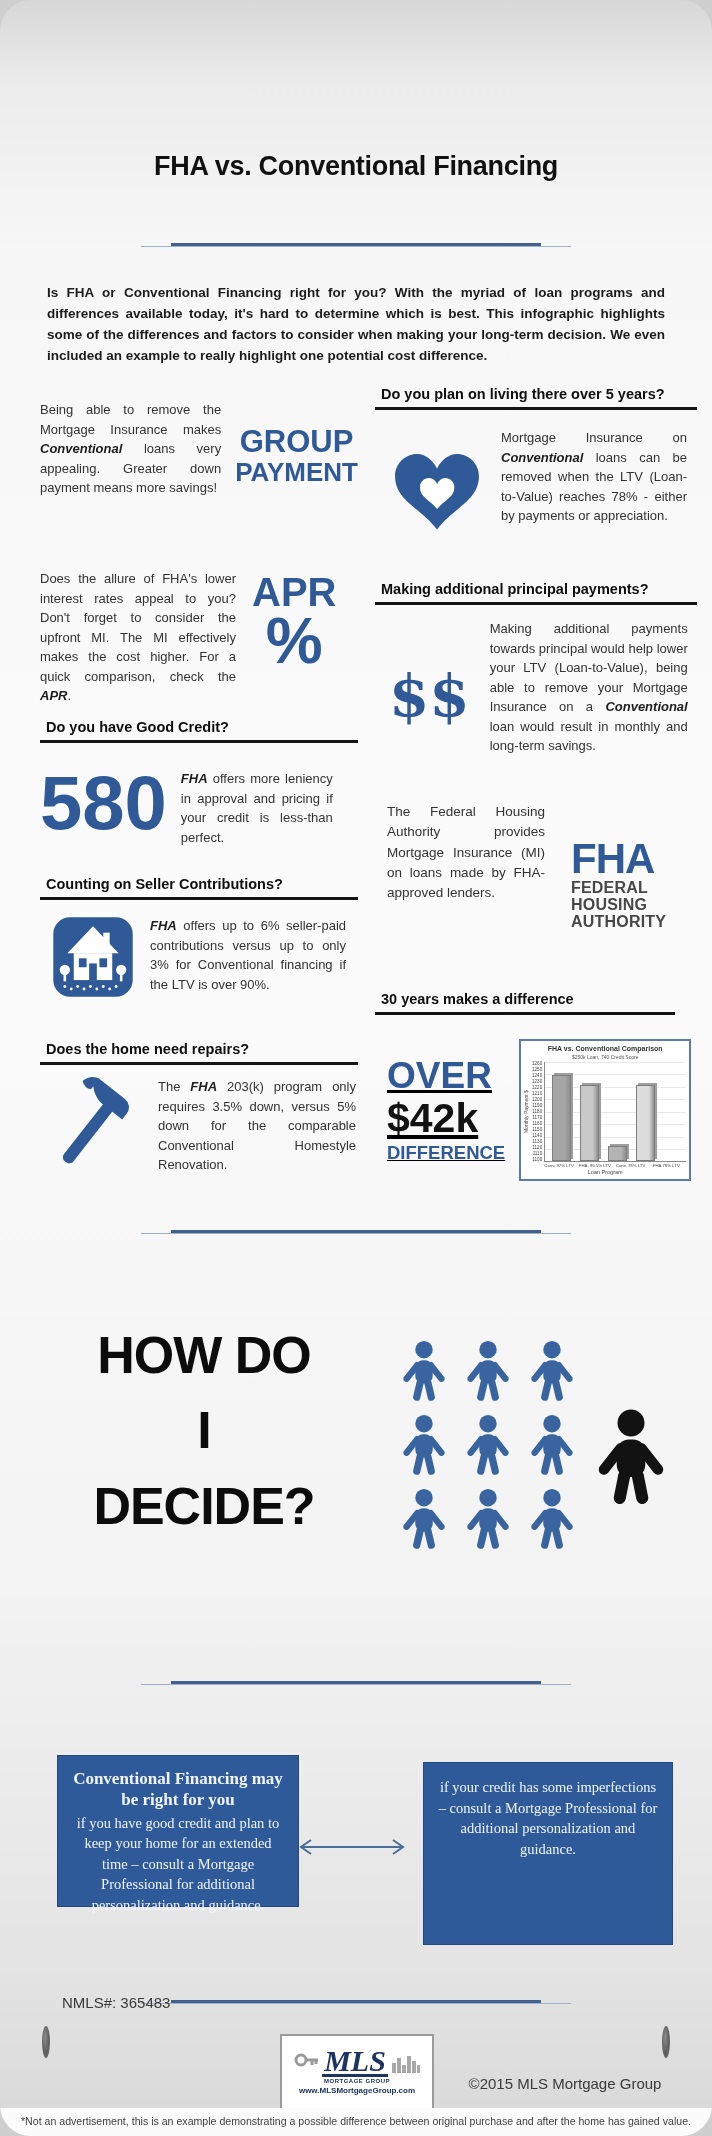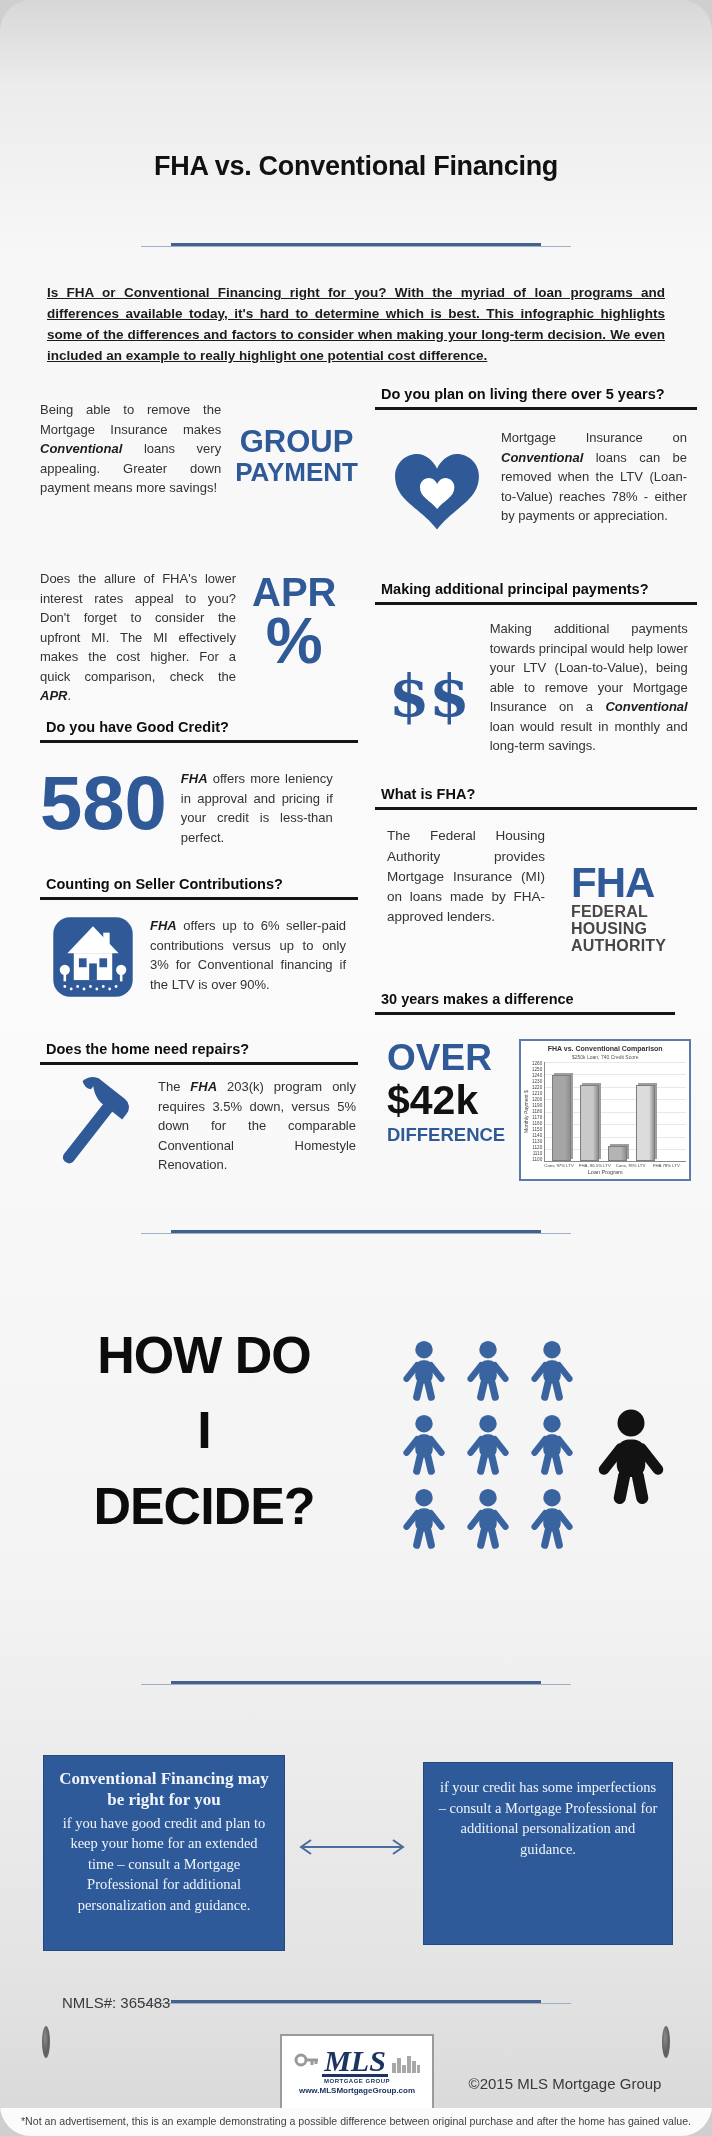--- a/index.html
+++ b/index.html
@@ -14,7 +14,7 @@
   .divider .d-blue{width:370px;height:4px;background:#44618e;margin:0 auto;}
   .divider .d-gray{width:430px;height:1px;background:#9fb0c4;margin-top:-1px;}
   .intro{position:absolute;top:283px;left:47px;width:618px;margin:0;
-    font:700 13.5px/1.55 "Liberation Sans", sans-serif;color:#1c1c1c;text-align:justify;text-decoration:underline;}
+    font:700 13.5px/1.55 "Liberation Sans", sans-serif;color:#1c1c1c;text-align:justify;}
   
   .sec{position:absolute;}
   .sec-header{font:700 14.5px/1.2 "Liberation Sans", sans-serif;color:#0e0e0e;

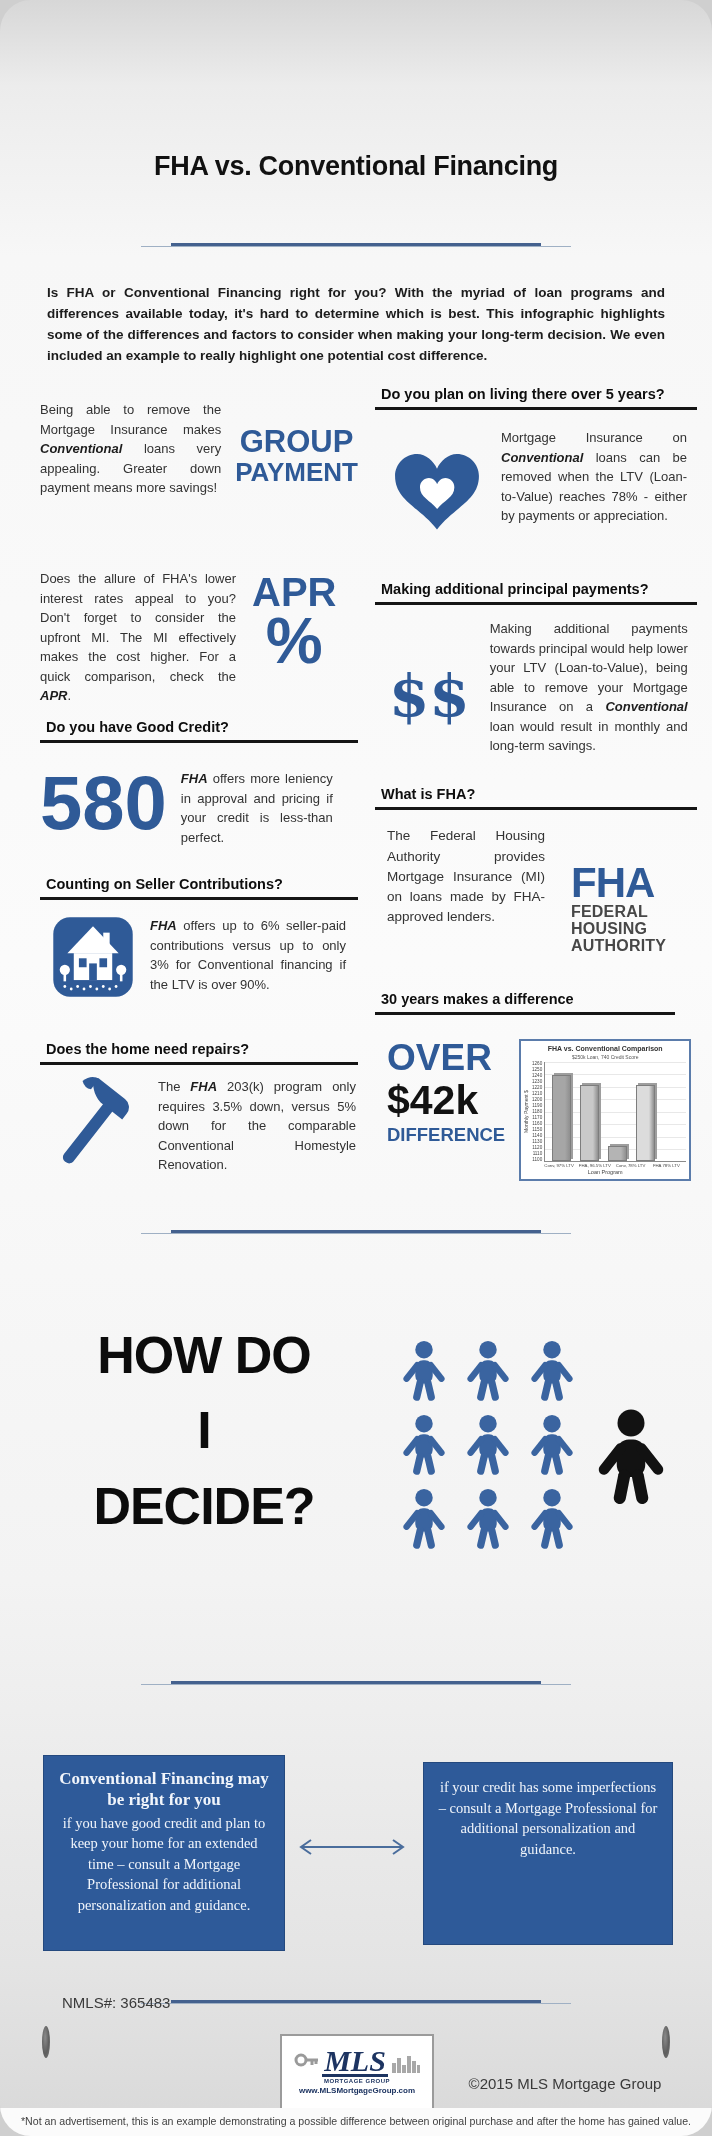--- a/index.html
+++ b/index.html
@@ -182,7 +182,6 @@
   </div>
 
   <div class="sec" style="left:375px;top:786px;width:322px;">
-    <div class="sec-header">What is FHA?</div>
     <div class="row" style="margin-top:16px;">
       <div class="body-text" style="width:158px;margin-left:12px;font-size:13.5px;"><span>The Federal Housing Authority provides Mortgage Insurance (MI) on loans made by FHA-approved lenders.</span></div>
       <div class="g-fha" style="margin-left:26px;margin-top:36px;">

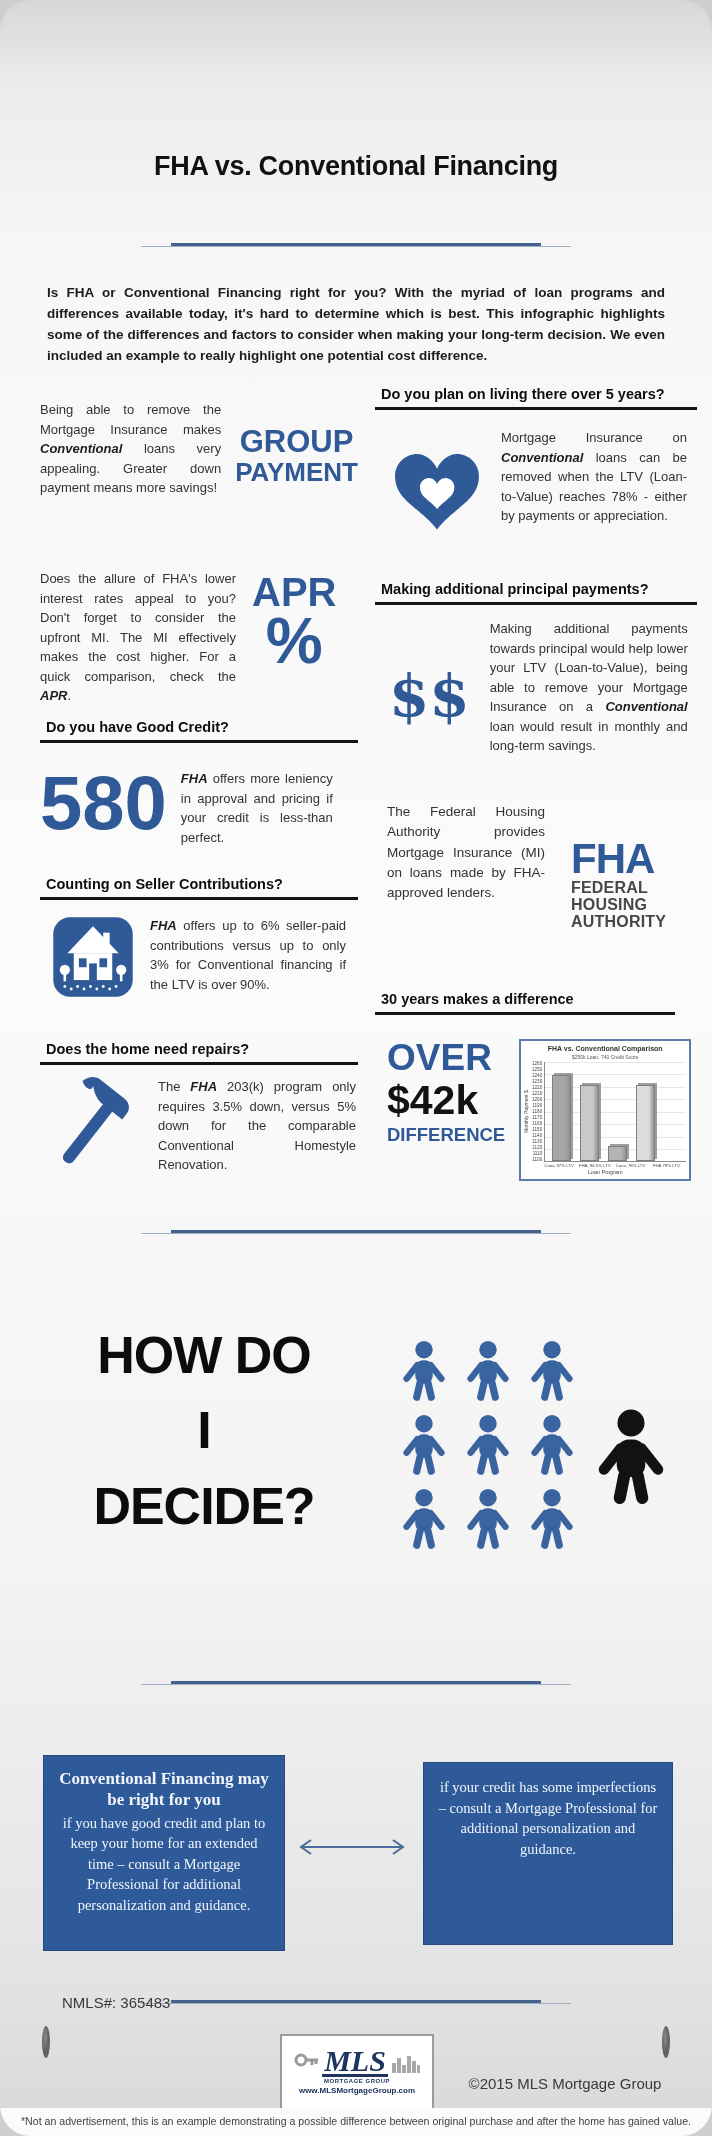--- a/index.html
+++ b/index.html
@@ -196,7 +196,7 @@
   <div class="sec" style="left:375px;top:991px;width:325px;">
     <div class="sec-header" style="width:300px;box-sizing:border-box;">30 years makes a difference</div>
     <div class="row" style="margin-top:24px;">
-      <div class="g-42k" style="margin-left:12px;">
+      <div class="g-42k" style="margin-left:12px;margin-top:18px;text-decoration:underline;">
         <div class="over">OVER</div>
         <div class="amt">$42k</div>
         <div class="diff">DIFFERENCE</div>

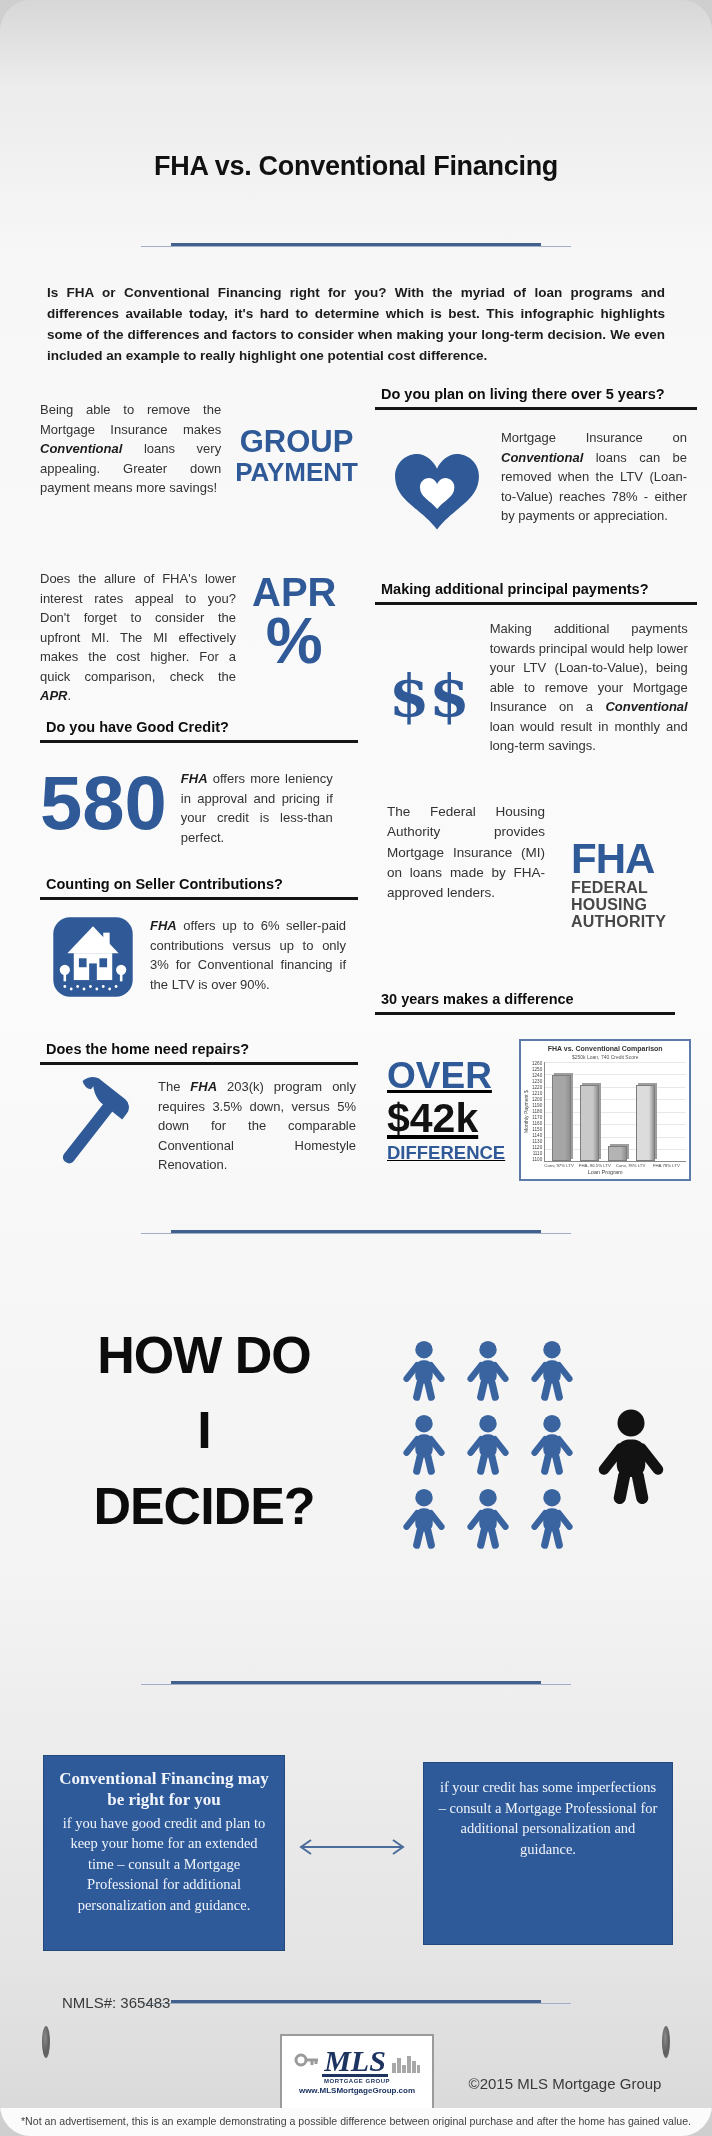--- a/index.html
+++ b/index.html
@@ -367,7 +367,7 @@
       <div class="d-gray"></div>
     </div>
 
-  <div class="cbox" style="left:43px;top:1755px;width:242px;height:196px;">
+  <div class="cbox" style="left:57px;top:1755px;width:242px;height:152px;">
     <div class="cbox-title">Conventional Financing may be right for you</div>
     <div class="cbox-body">if you have good credit and plan to keep your home for an extended time – consult a Mortgage Professional for additional personalization and guidance.</div>
   </div>

